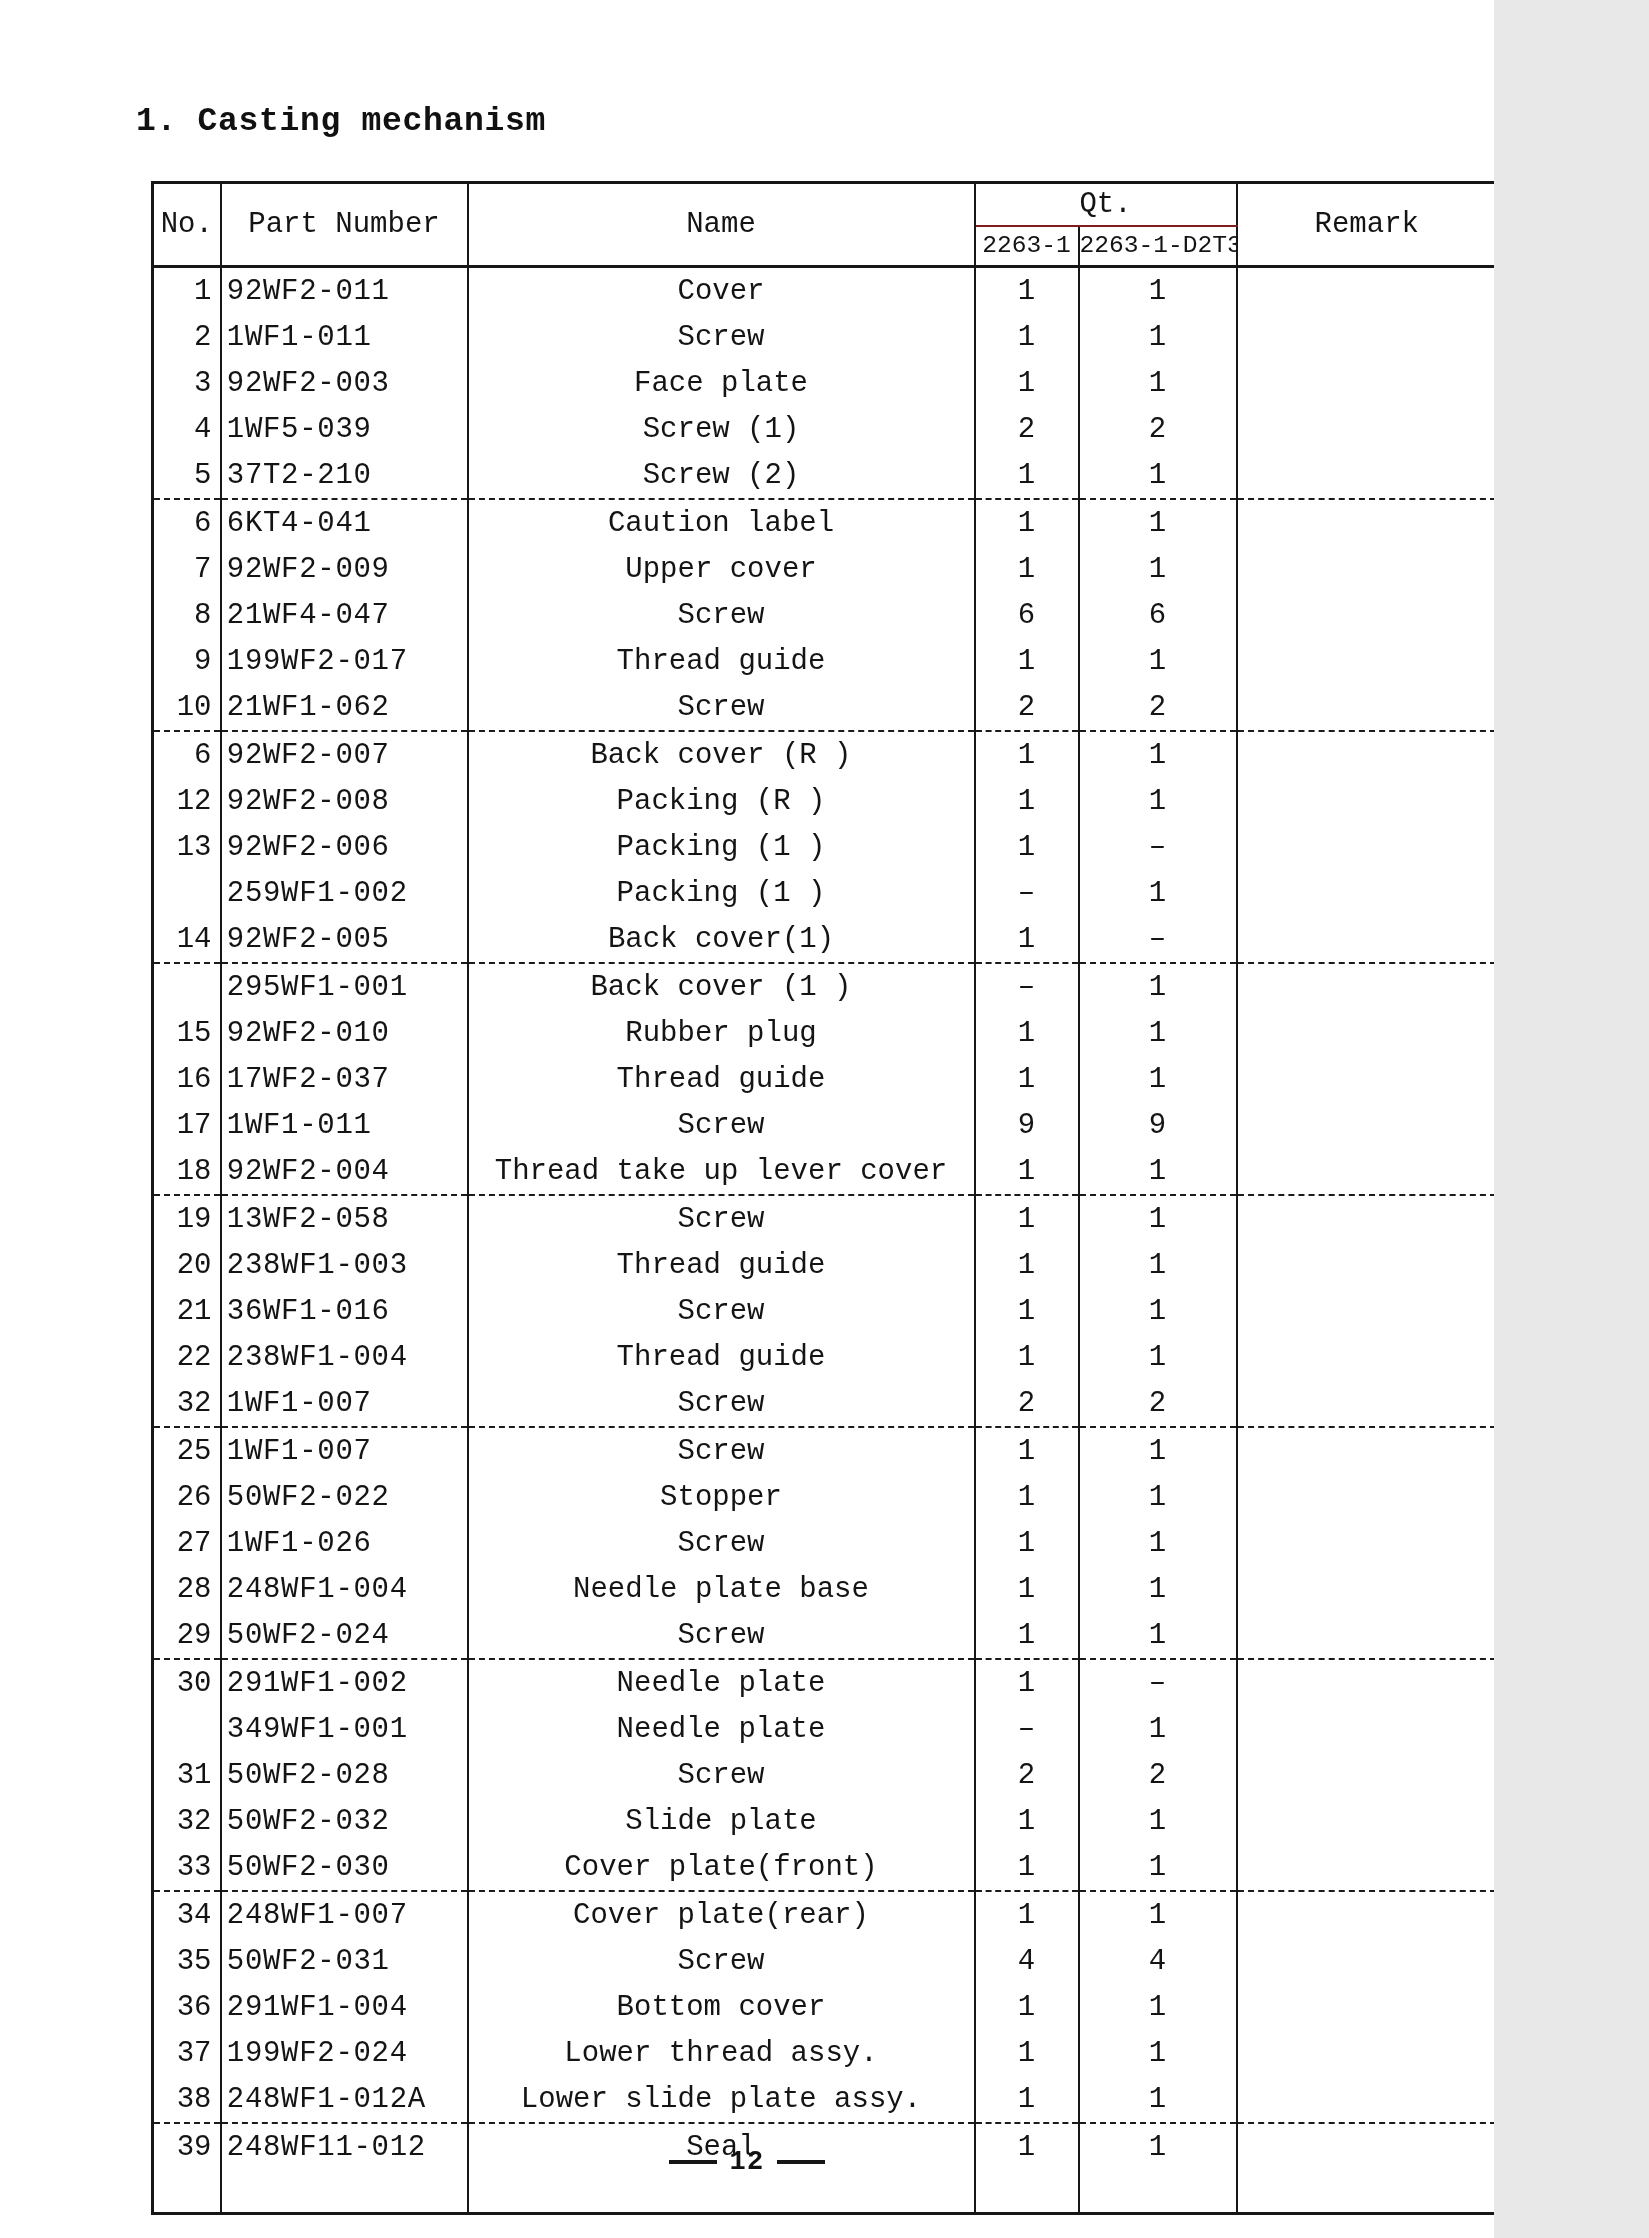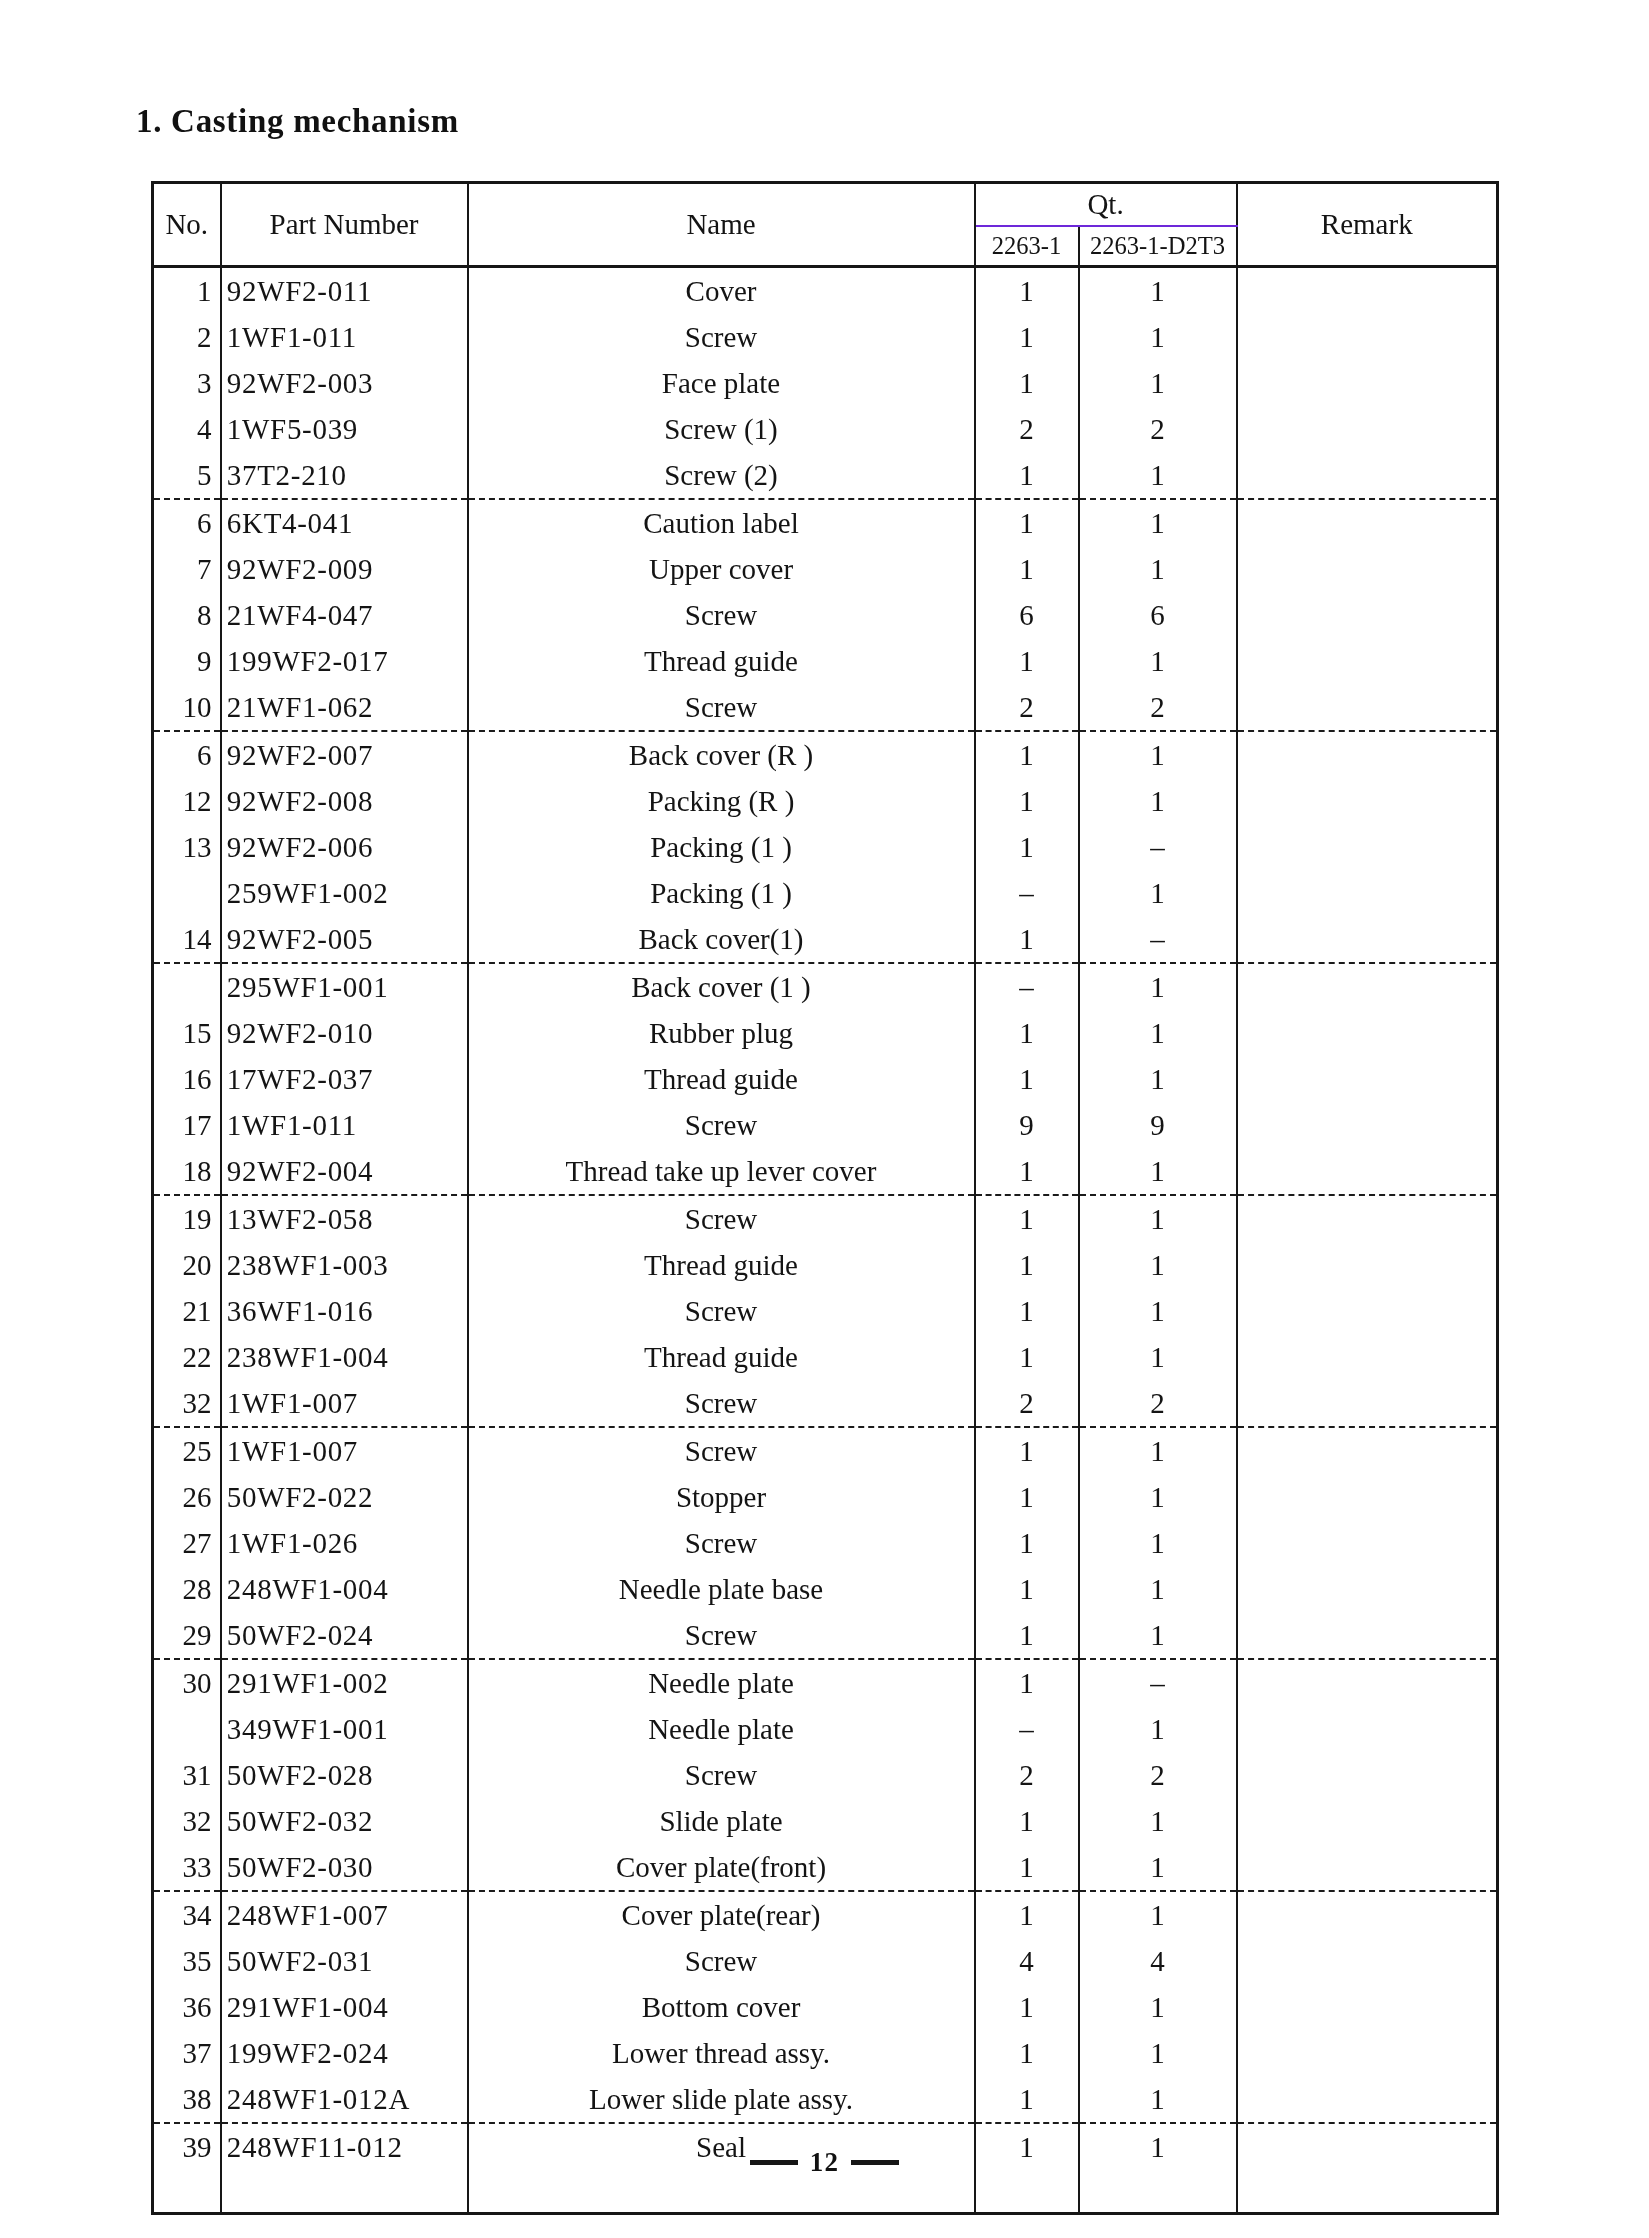--- a/index.html
+++ b/index.html
@@ -9,10 +9,10 @@
   }
   .page {
     position: relative;
-    width: 1649px;
+    width: 1494px;
     height: 2239px;
     background: #ffffff;
-    font-family: Liberation Serif, serif;
+    font-family: Liberation Mono, monospace;
     color: #141414;
     overflow: hidden;
   }

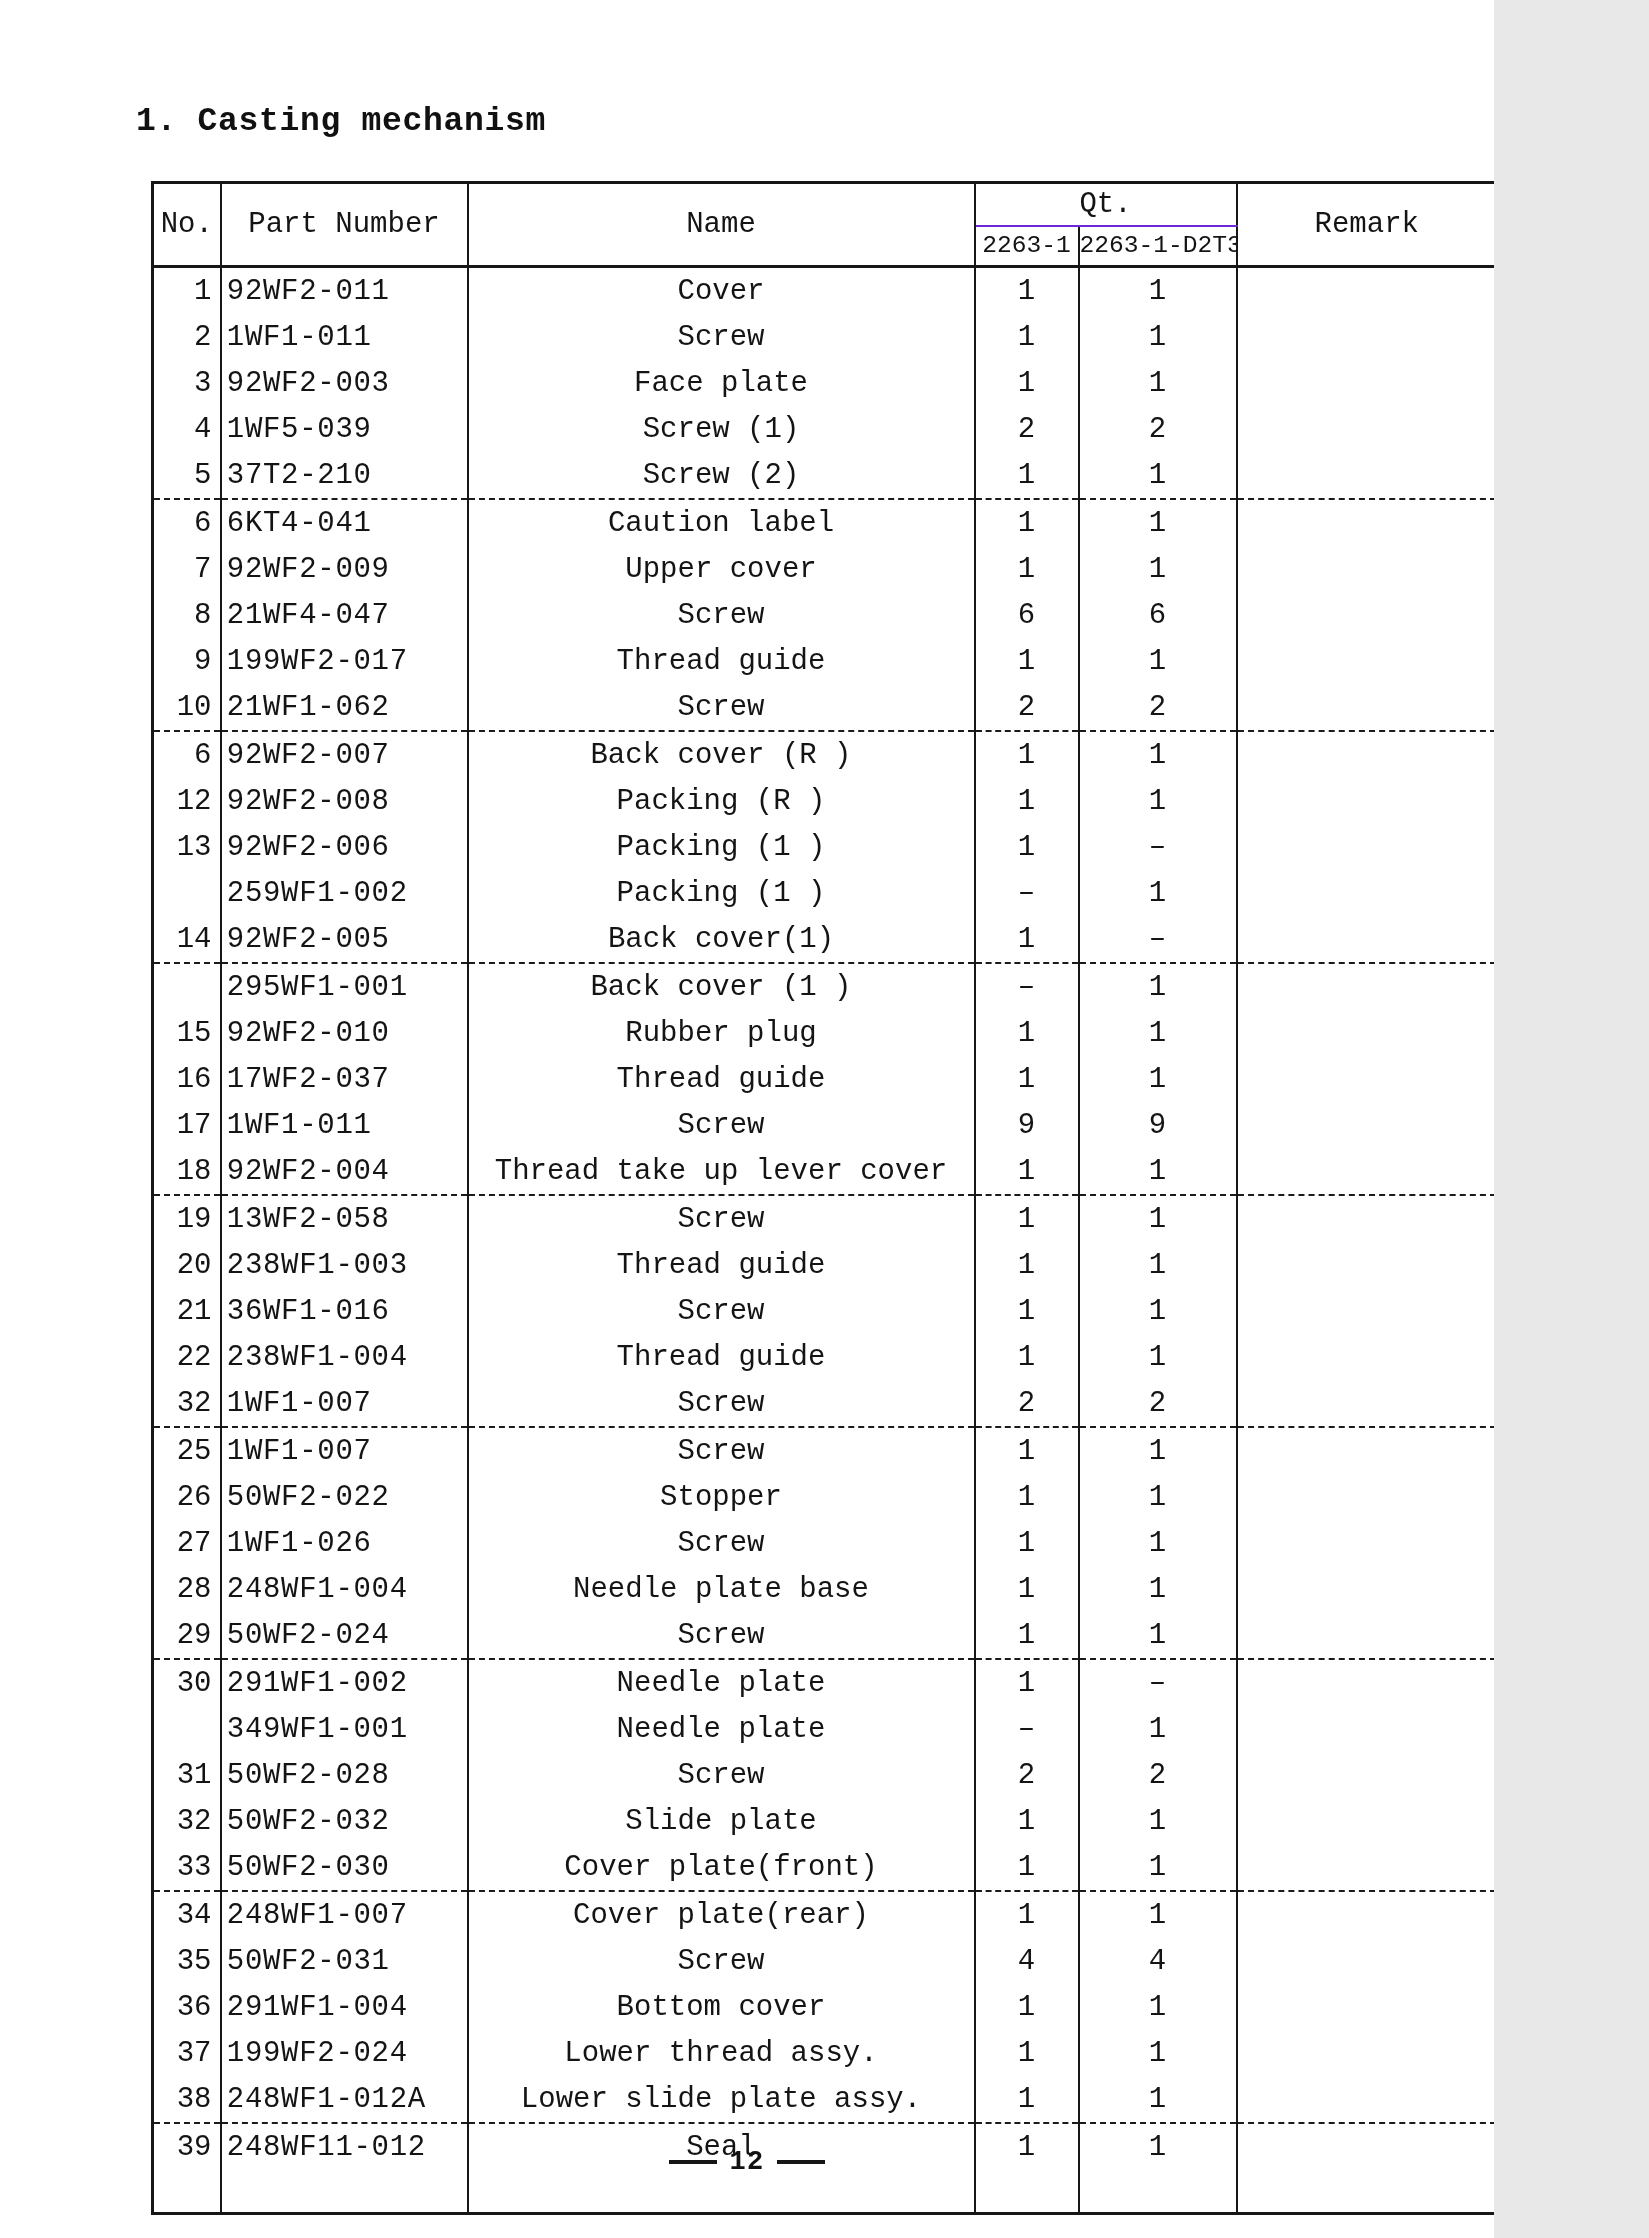--- a/index.html
+++ b/index.html
@@ -48,7 +48,7 @@
   }
   .parts-table thead tr.head-main { height: 43px; }
   .parts-table thead tr.head-sub  { height: 41px; }
-  .parts-table thead th.qt-span { border-bottom: 2px solid #6d28d9; }
+  .parts-table thead th.qt-span { border-bottom: 2px solid #7f1d1d; }
   .parts-table thead th.th-bottom { border-bottom: 3.3px solid #161616; }
   .parts-table thead th.sub-label { font-size: 24.6px; padding: 0; margin-left: 28px; }
   .parts-table tbody td {

